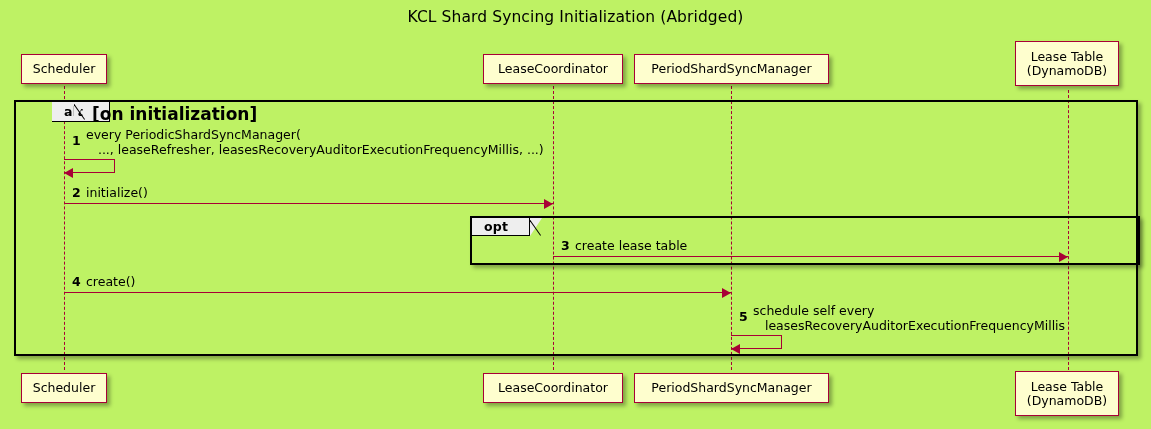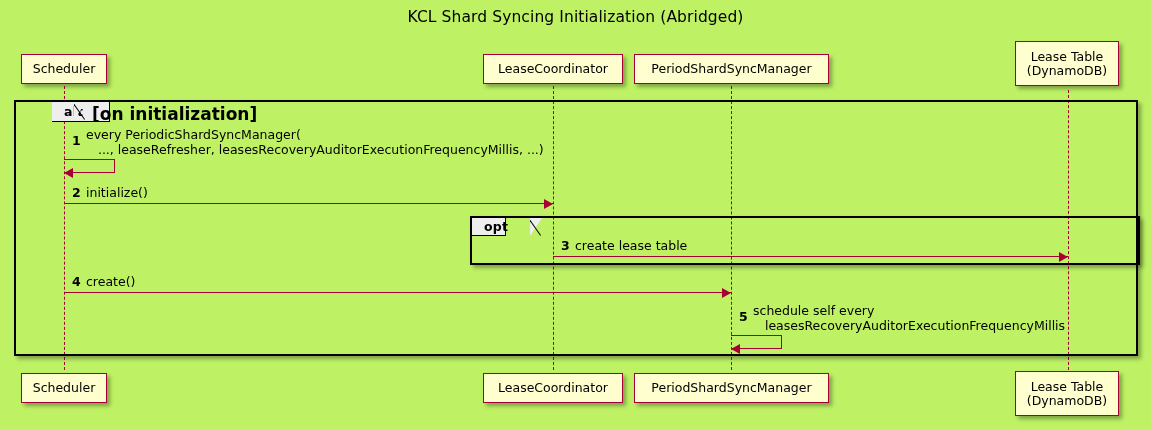--- a/index.html
+++ b/index.html
@@ -169,7 +169,7 @@
   <div class="msg-arrow" style="left:544px; top:198.5px;"></div>
 
   <div class="fragment" style="left:470px; top:216px; width:670px; height:49px;"></div>
-  <div class="fragment-tab" style="left:472px; top:218px; width:34px; height:18px;">opt</div>
+  <div class="fragment-tab" style="left:472px; top:218px; width:58px; height:18px;">opt</div>
   <div class="fragment-tab-notch" style="left:530px; top:218px; border-top:18px solid #EEEEEE; border-right:12px solid transparent;"></div>
   <div class="fragment-tab-notch" style="left:530px; top:218px; width:13px; height:19px; border:0; overflow:hidden;">
     <div style="position:absolute; left:-1px; top:0; width:21px; height:0; border-top:1.5px solid #000; transform:rotate(55deg); transform-origin:left top;"></div>

